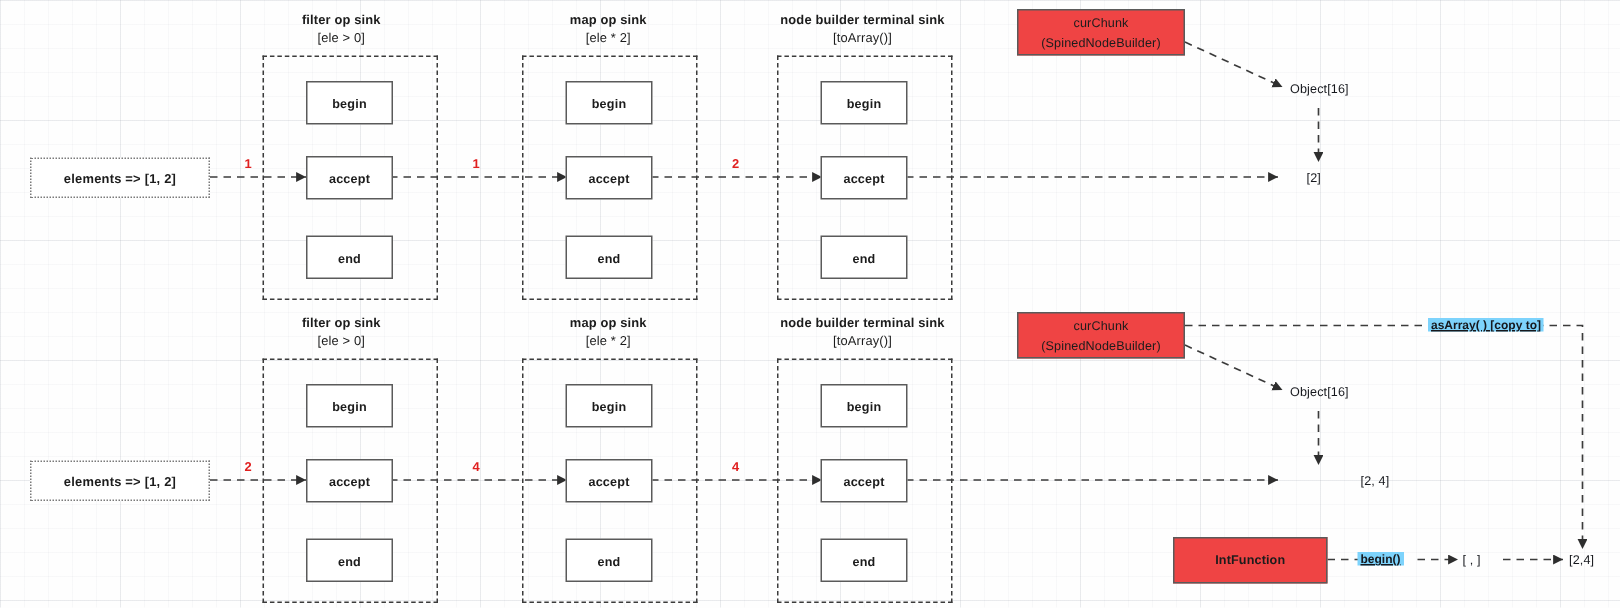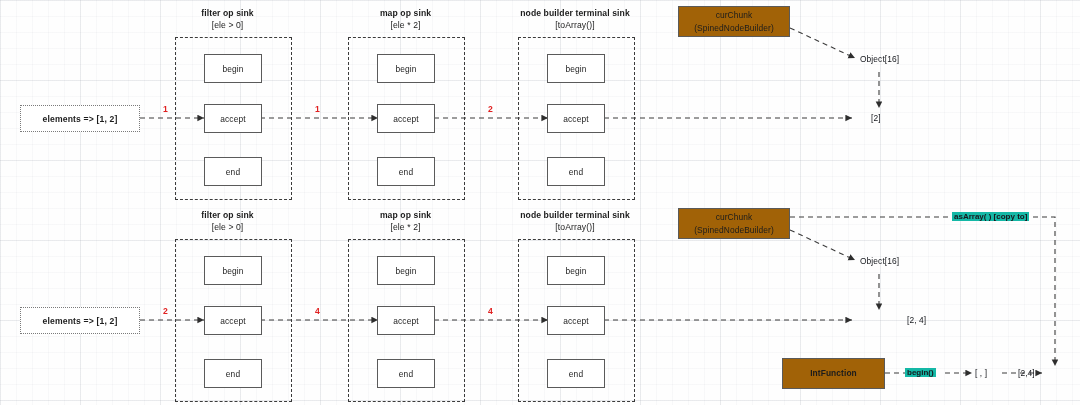--- a/index.html
+++ b/index.html
@@ -61,7 +61,7 @@
   .plain-box{
     position:absolute;box-sizing:border-box;
     border:1.3px solid #5a5a5a;
-    background:#a16207;
+    background:#ef4444;
     display:flex;align-items:center;justify-content:center;
     text-align:center;
     font-size:8.4px;color:#1c1c1c;

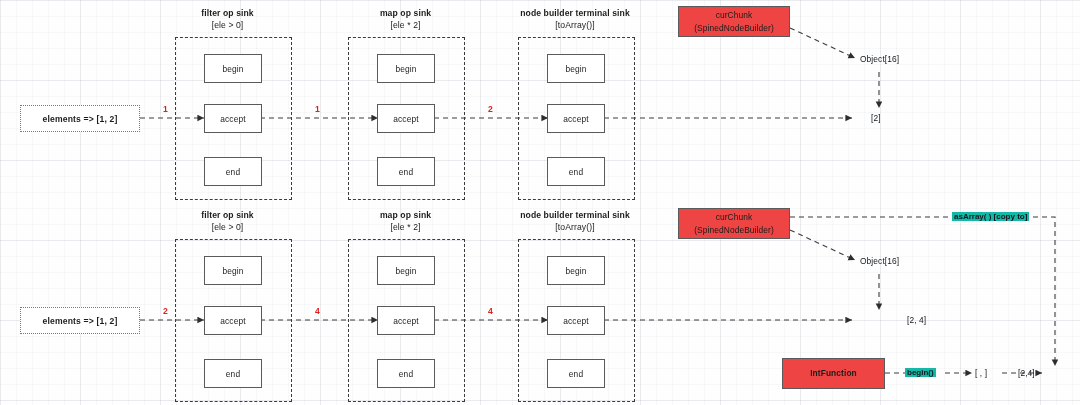--- a/index.html
+++ b/index.html
@@ -47,6 +47,7 @@
     display:flex;align-items:center;justify-content:center;
     font-size:8.4px;color:#1c1c1c;
     letter-spacing:.15px;
+    font-weight:bold;
   }
   
   .src-box{

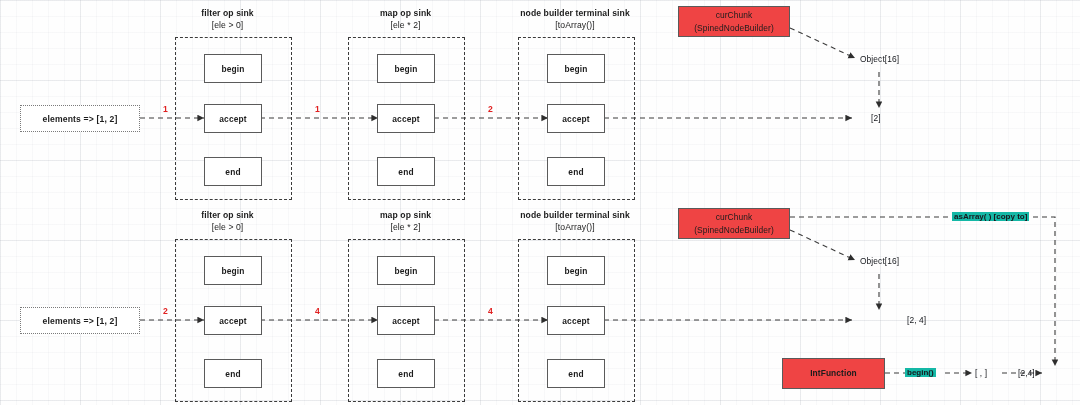--- a/index.html
+++ b/index.html
@@ -84,8 +84,9 @@
     position:absolute;
     font-size:8px;color:#16181d;font-weight:bold;
     white-space:nowrap;
-    background:#14b8a6;
+    background:#7dd3fc;
     padding:0 2px;
+    text-decoration:underline;
   }
 </style>
 </head>

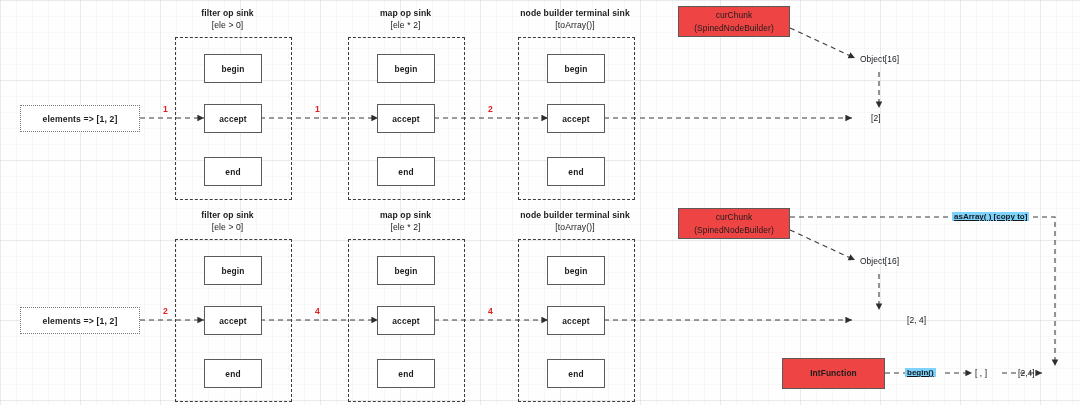--- a/index.html
+++ b/index.html
@@ -224,6 +224,6 @@
 <div class="plain-box" style="left:782px;top:358px;width:103px;height:31px;font-weight:bold;">IntFunction</div>
 <div class="edge-label" style="left:905px;top:368px;">begin()</div>
 <div class="txt" style="left:975px;top:368px;">[ , ]</div>
-<div class="txt" style="left:1018px;top:368px;">[2,4]</div>
+<div class="txt" style="left:1046px;top:368px;">[2,4]</div>
 
 </body></html>

